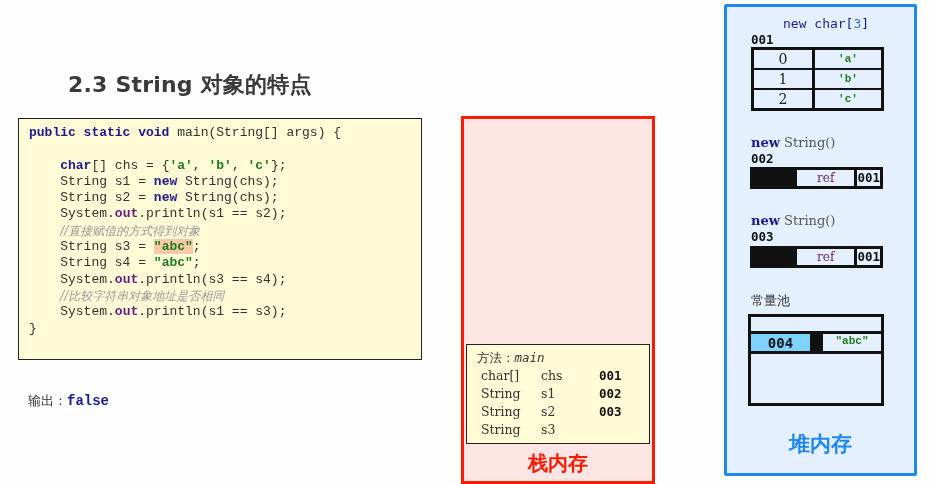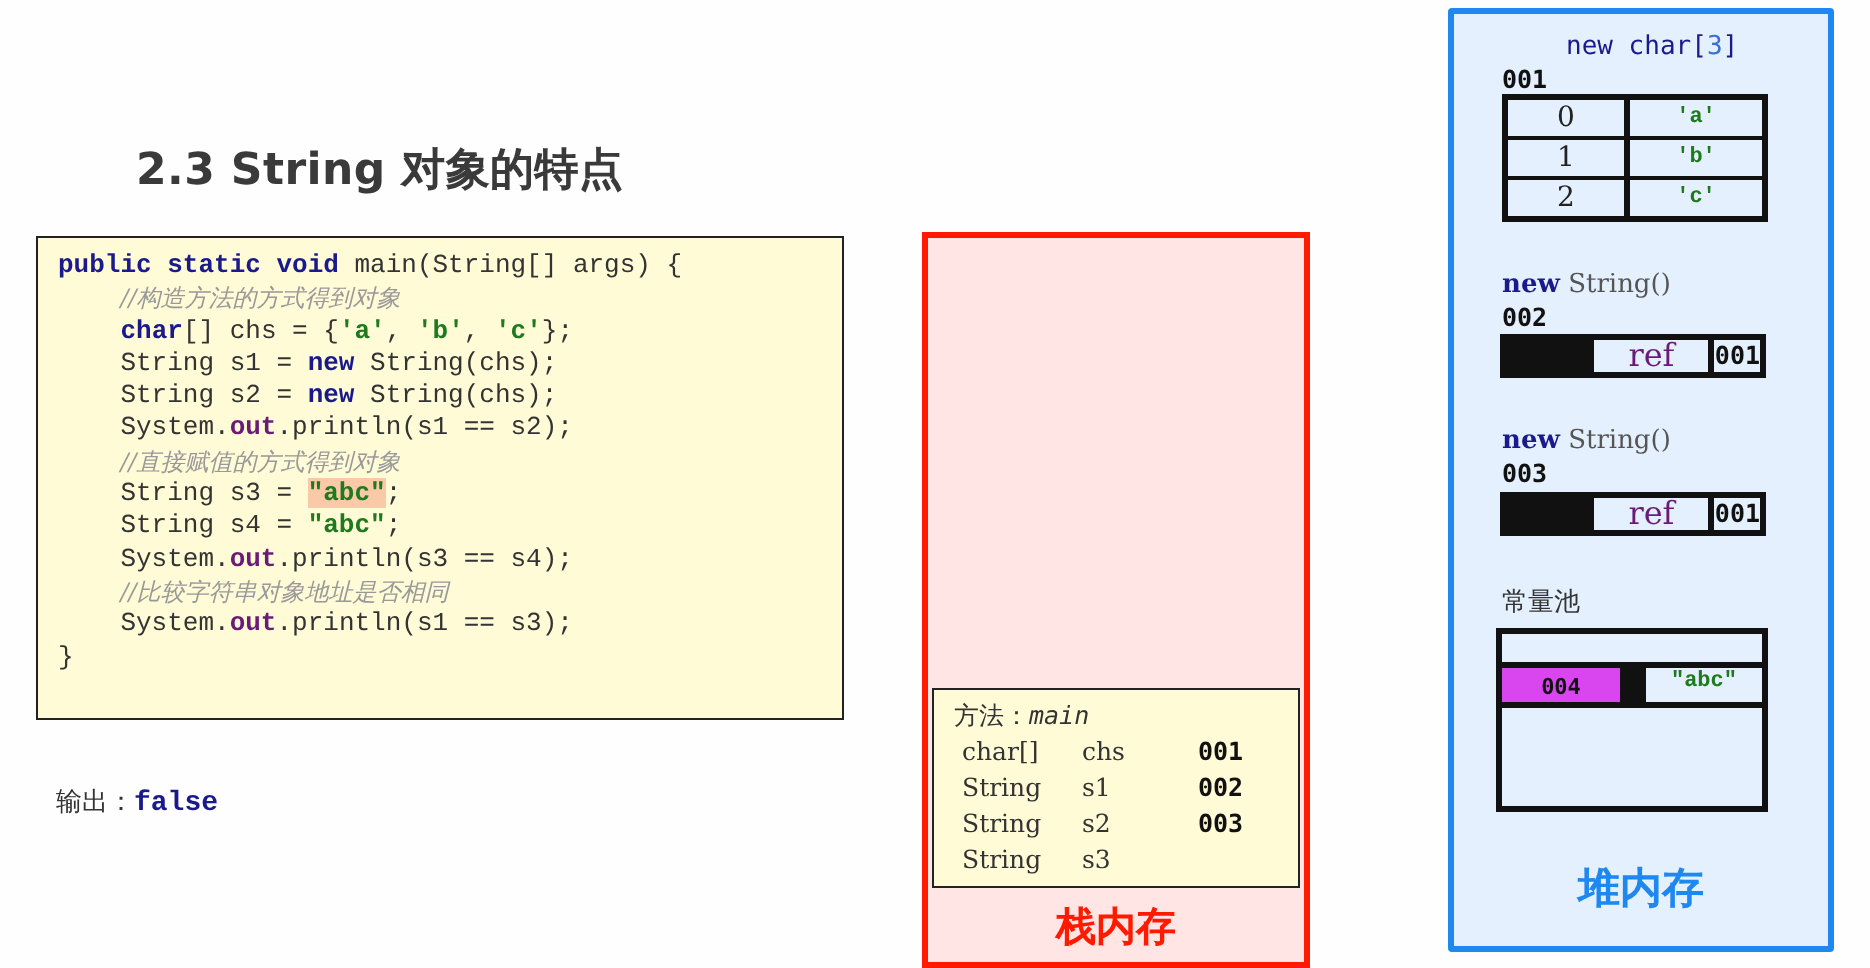--- a/index.html
+++ b/index.html
@@ -63,7 +63,7 @@
 
 <div class="code-box" id="code">
     <div class="code-line"><span class="kw">public static void</span><span> main(String[] args) {</span></div>
-    <div class="code-line"><span>    </span><span class="cmt">//构造方法的方式得到对象</span></div>
+    <div class="code-line"><span>    </span></div>
     <div class="code-line"><span>    </span><span class="kw">char</span><span>[] chs = {</span><span class="str">'a'</span><span>, </span><span class="str">'b'</span><span>, </span><span class="str">'c'</span><span>};</span></div>
     <div class="code-line"><span>    String s1 = </span><span class="kw">new</span><span> String(chs);</span></div>
     <div class="code-line"><span>    String s2 = </span><span class="kw">new</span><span> String(chs);</span></div>

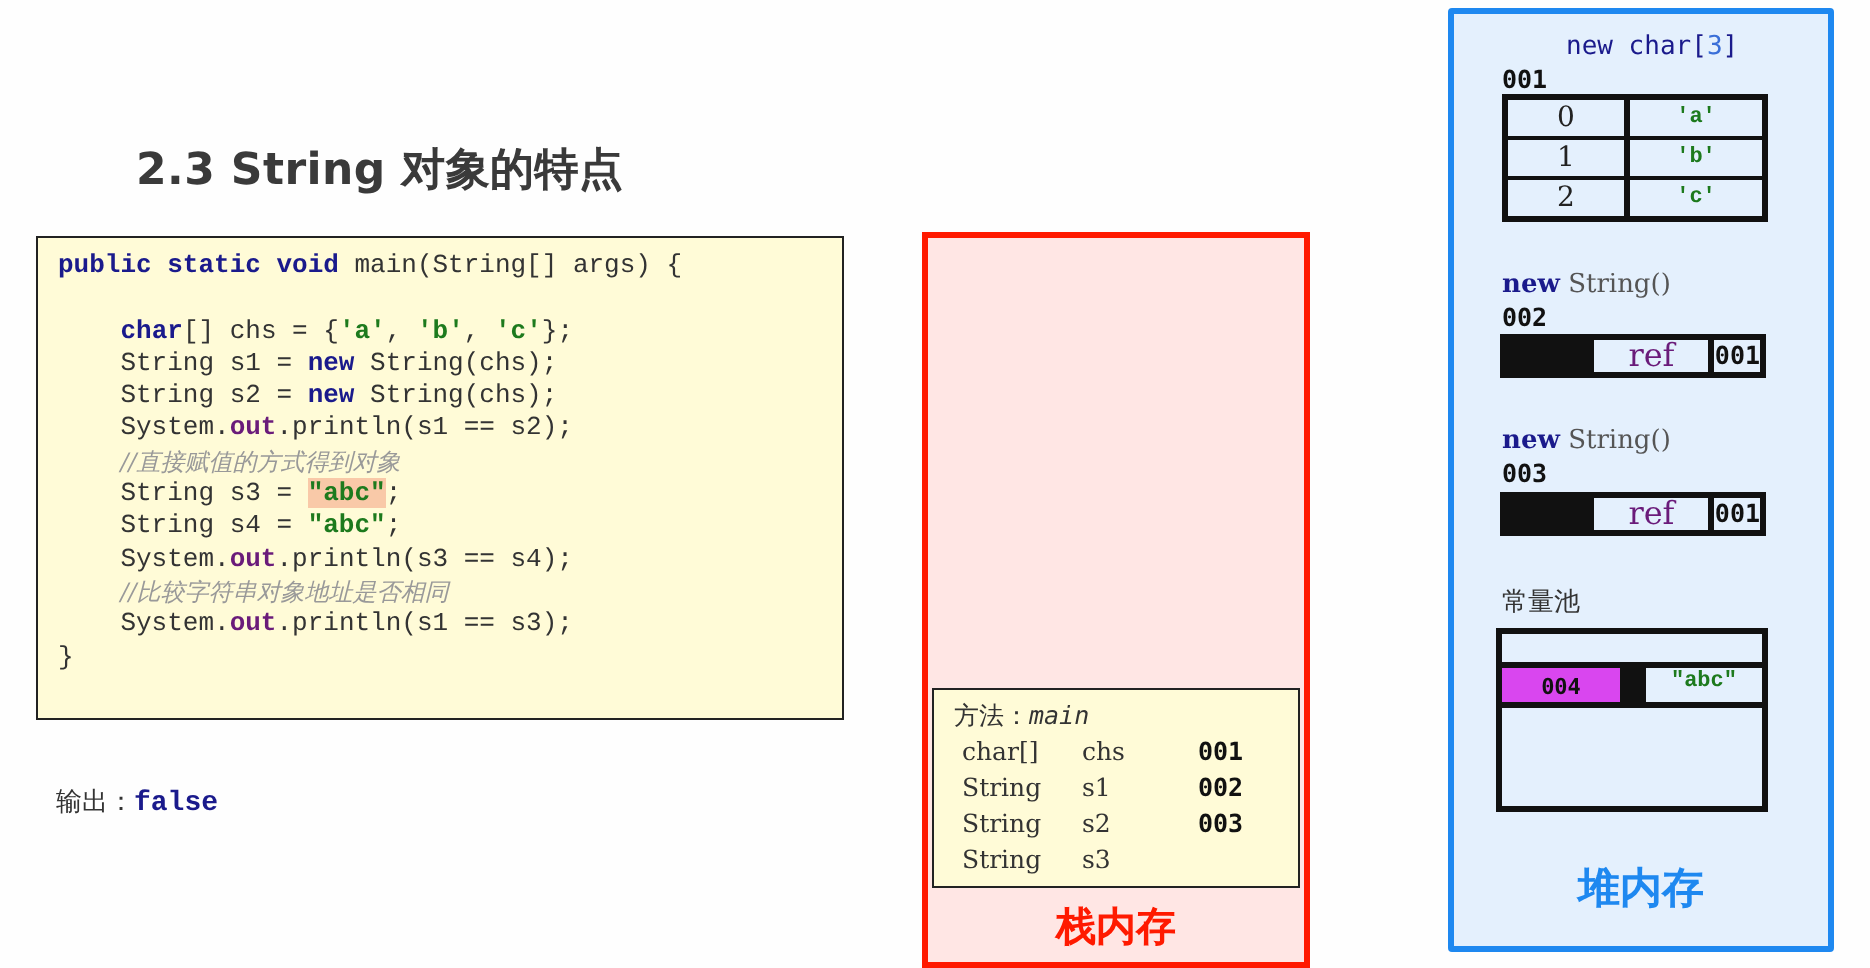--- a/index.html
+++ b/index.html
@@ -47,7 +47,7 @@
   .arr-row .i { width:58px; background:#e4f0fd; text-align:center; font-family:"DejaVu Serif", serif; font-size:14px; line-height:18px; margin-right:3px; color:#222; }
   .arr-row .v { flex:1; background:#e4f0fd; text-align:center; font-family:"Liberation Mono", monospace; font-weight:bold; color:#1d7a1d; font-size:11px; line-height:18px; }
   .refbox { position:absolute; left:750px; width:133px; height:22px; border:3px solid #111; box-sizing:border-box; display:flex; background:#111; }
-  .refbox .r { width:66px; background:#e4f0fd; text-align:center; color:#6a1b7a; font-family:"DejaVu Serif", serif; font-size:16px; line-height:16px; margin-right:3px;margin-left:44px; }
+  .refbox .r { width:66px; background:#e4f0fd; text-align:center; color:#6a1b7a; font-family:"DejaVu Serif", serif; font-size:12px; line-height:16px; margin-right:3px;margin-left:44px; }
   .refbox .p { flex:1; background:#e4f0fd; text-align:center; font-family:"DejaVu Sans Mono", monospace; font-weight:bold; font-size:12.5px; line-height:16px; color:#111; }
   .pool { position:absolute; left:748px; top:314px; width:136px; height:92px; border:3px solid #111; box-sizing:border-box; background:#e4f0fd; }
   .pool-top { height:14px; border-bottom:3px solid #111; }

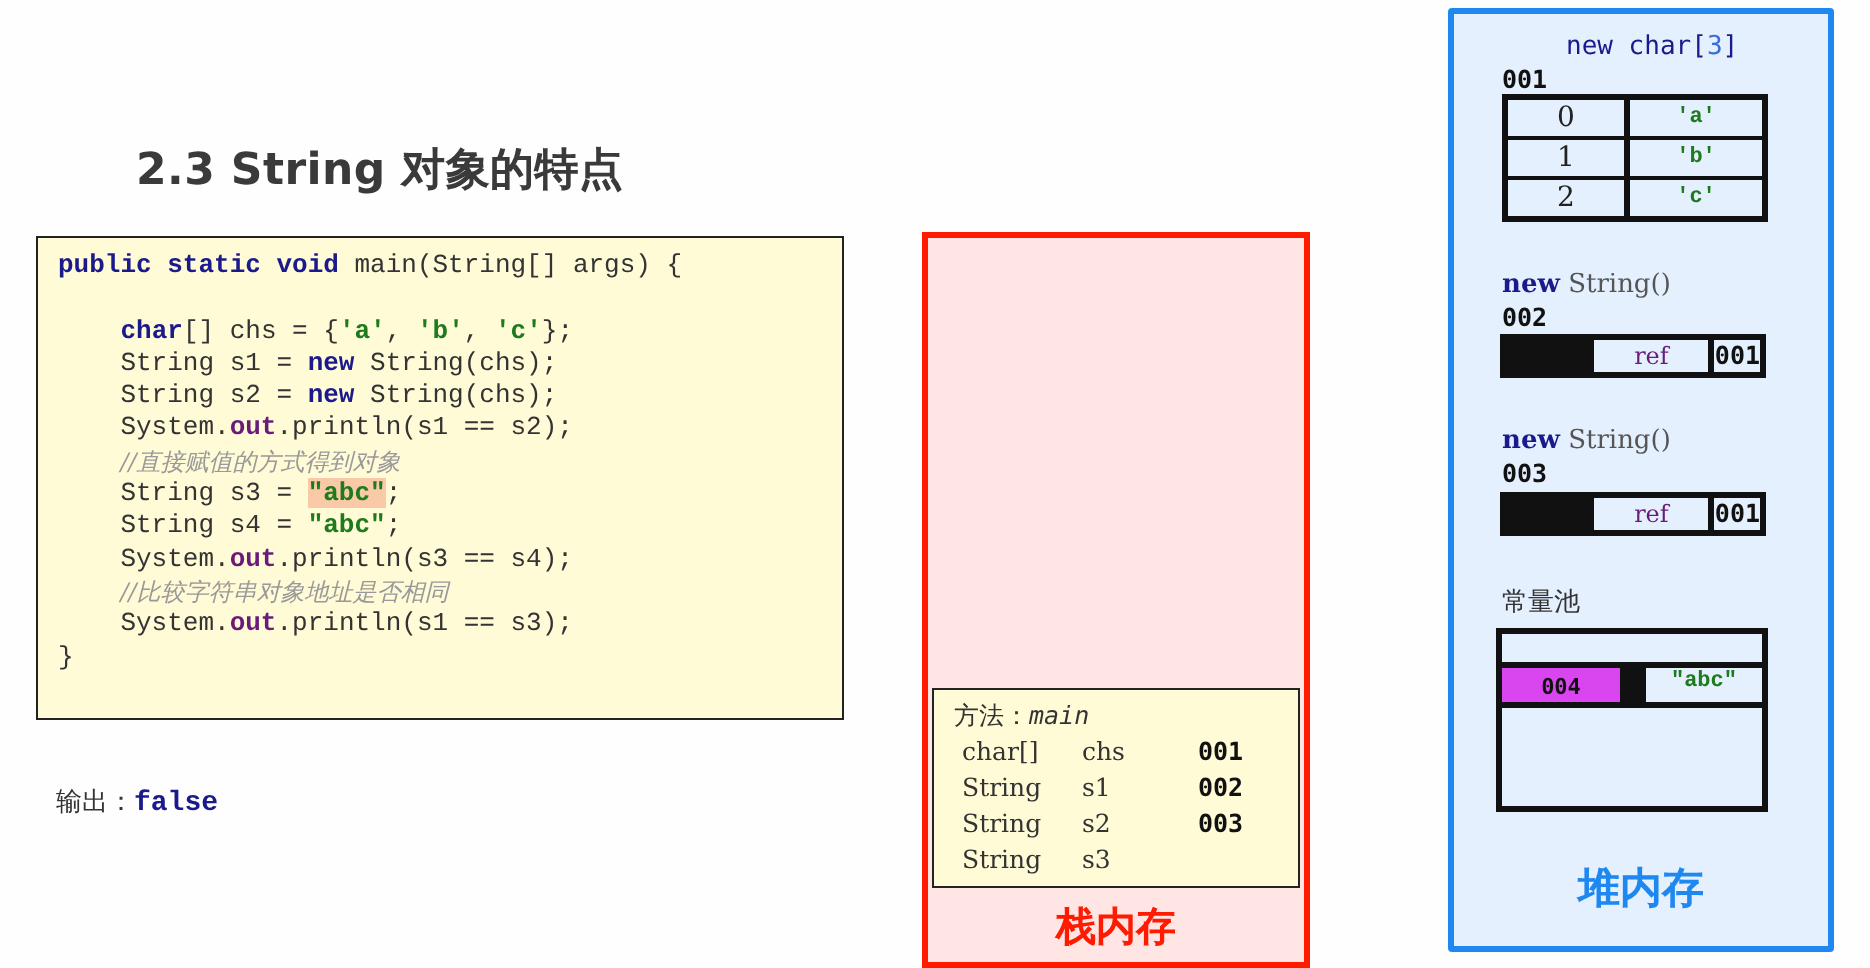--- a/index.html
+++ b/index.html
@@ -52,7 +52,7 @@
   .pool { position:absolute; left:748px; top:314px; width:136px; height:92px; border:3px solid #111; box-sizing:border-box; background:#e4f0fd; }
   .pool-top { height:14px; border-bottom:3px solid #111; }
   .pool-row { display:flex; height:17px; border-bottom:3px solid #111; background:#111; }
-  .pool-row .a { width:59px; background:#d946ef; text-align:center; font-family:"DejaVu Sans Mono", monospace; font-weight:bold; font-size:11px; line-height:19px; margin-right:13px; color:#111; }
+  .pool-row .a { width:59px; background:#7dd3fc; text-align:center; font-family:"DejaVu Sans Mono", monospace; font-weight:bold; font-size:14px; line-height:19px; margin-right:13px; color:#111; }
   .pool-row .s { flex:1; background:#e4f0fd; text-align:center; font-family:"Liberation Mono", monospace; font-weight:bold; color:#1d7a1d; font-size:11px; line-height:15px; }
   .heap-label { position:absolute; left:724px; top:430px; width:193px; text-align:center; color:#1e88f0; font-size:21px; font-weight:bold; }
 </style>

